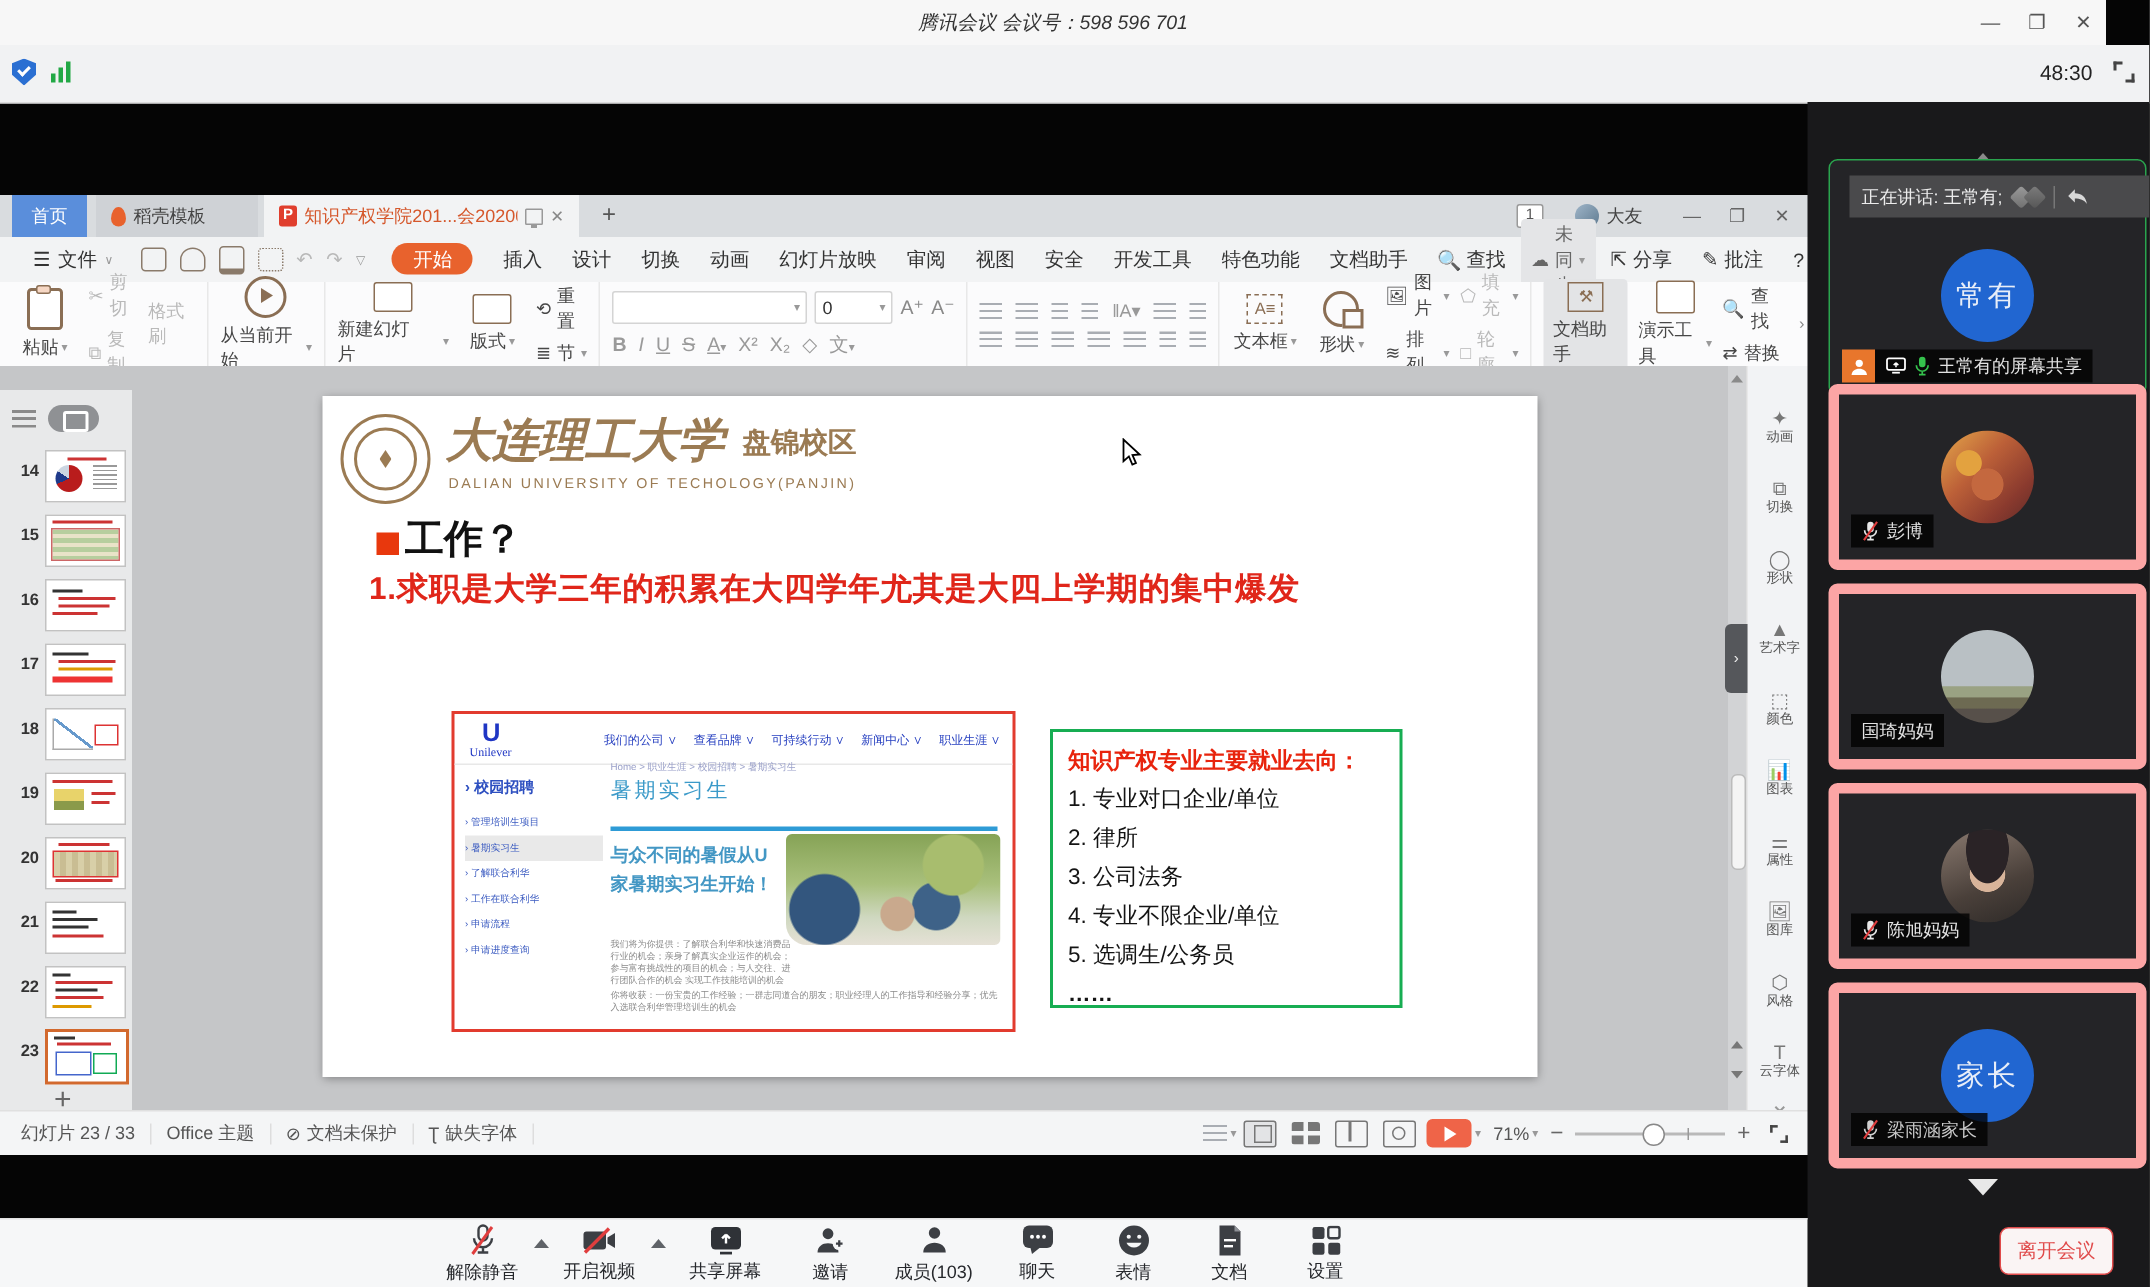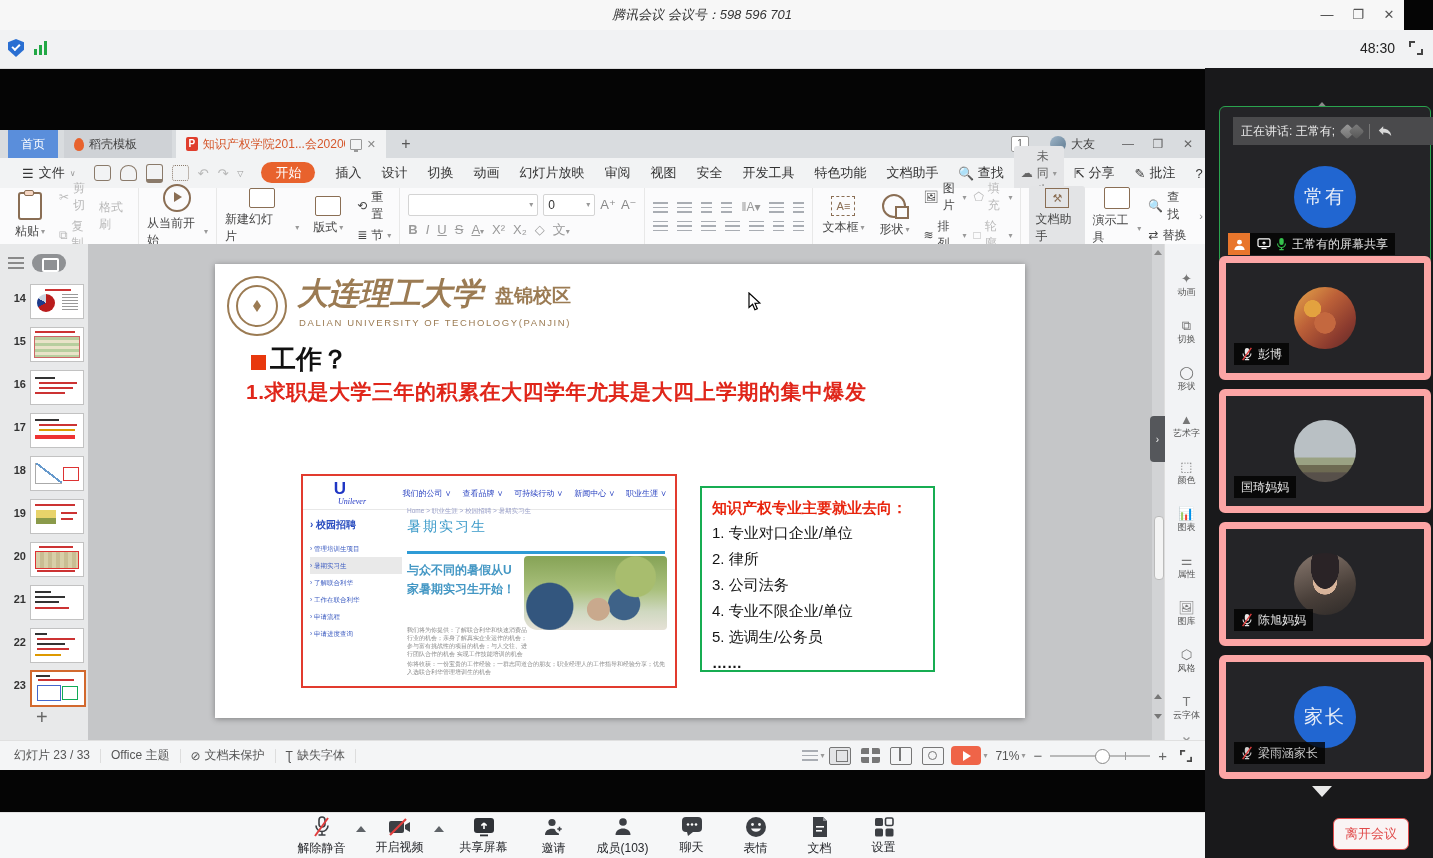--- a/index.html
+++ b/index.html
@@ -72,7 +72,7 @@
 
   
   .wpsbody{left:0;top:114px;width:1207px;height:496px;background:#c5c6c8;}
-  .slidepanel{left:0;top:0;width:88px;height:496px;background:#e8e9ea;border-right:1px solid #d946ef;}
+  .slidepanel{left:0;top:16px;width:88px;height:496px;background:#e8e9ea;border-right:1px solid #d946ef;}
   .viewtg{position:absolute;left:8px;top:10px;display:flex;gap:8px;align-items:center;}
   .outlineic{width:16px;height:12px;background:repeating-linear-gradient(#8a8a8a 0 2px,transparent 2px 5px);}
   .slideviewic{width:34px;height:18px;background:#8f9194;border-radius:9px;position:relative;}

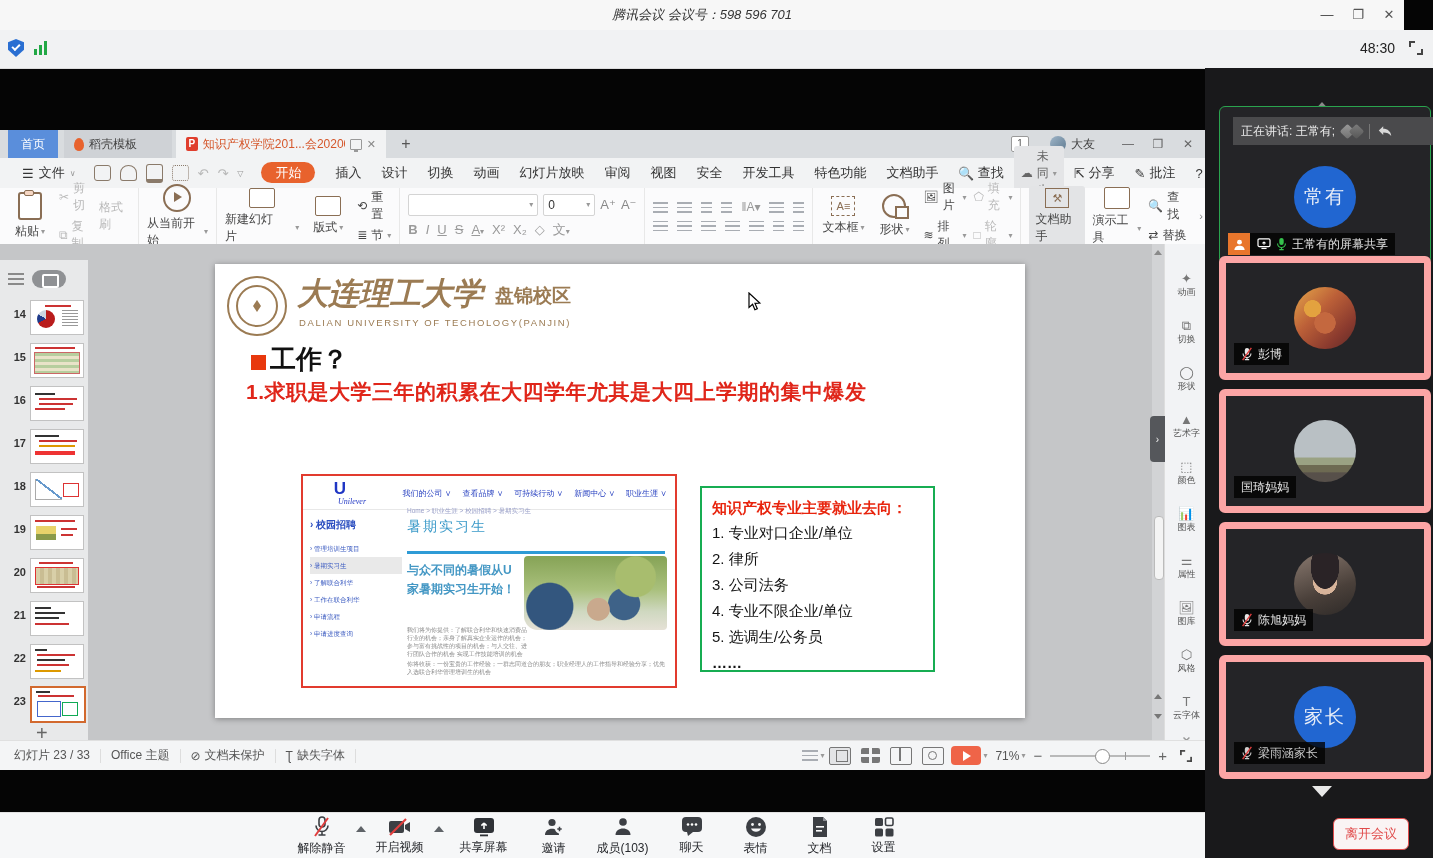--- a/index.html
+++ b/index.html
@@ -105,7 +105,7 @@
   .ubox{left:86px;top:210px;width:372px;height:210px;border:2px solid #e23b2e;background:#fff;font-family:"Liberation Sans",sans-serif;}
   .ulogo{position:absolute;left:10px;top:5px;color:#1f36c4;text-align:center;}
   .ulogo .u{font-size:17px;font-weight:bold;line-height:16px;letter-spacing:-1px;}
-  .ulogo .nm{font-size:8px;font-style:italic;font-family:"Liberation Serif",serif;margin-left:25px;}
+  .ulogo .nm{font-size:8px;font-family:"Liberation Serif",serif;}
   .unav{position:absolute;right:8px;top:12px;display:flex;gap:11px;font-size:8px;color:#2740c0;}
   .uhr{position:absolute;left:0;top:33px;width:100%;border-top:1px solid #e8e8e8;}
   .uside{position:absolute;left:7px;top:42px;width:92px;font-size:6.5px;color:#3a5ac0;}

